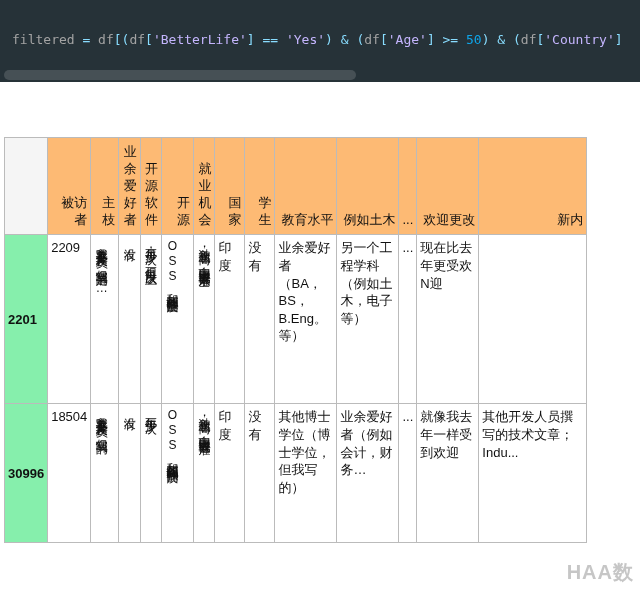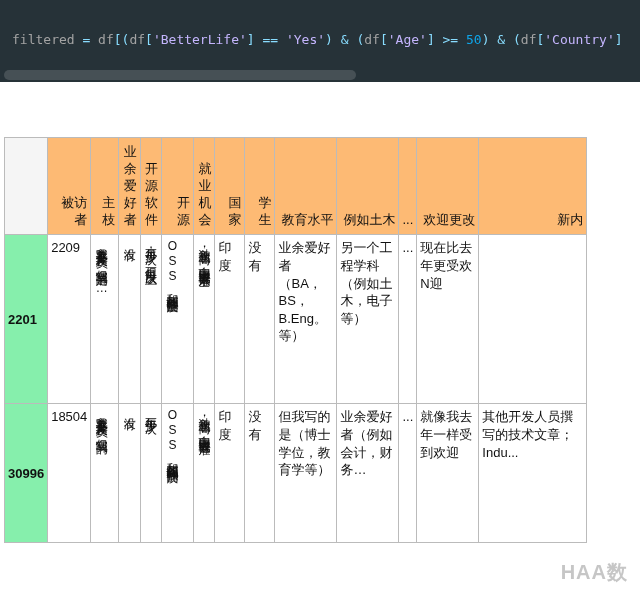--- a/index.html
+++ b/index.html
@@ -202,7 +202,7 @@
           </td>
       <td>印度</td>
       <td>没有</td>
-      <td>但我写的是（博士学位，教育学等）</td>
+      <td>其他博士学位（博士学位，但我写的）</td>
       <td>业余爱好者（例如会计，财务…</td>
       <td>...</td>
       <td>就像我去年一样受到欢迎</td>

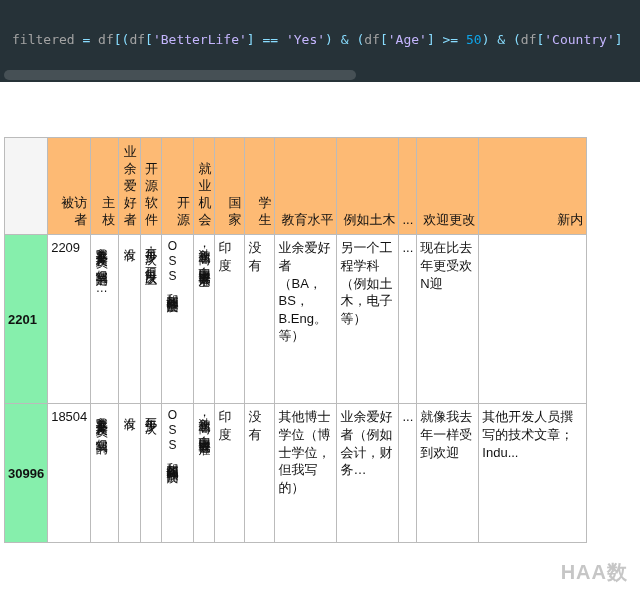--- a/index.html
+++ b/index.html
@@ -90,7 +90,7 @@
   .num { font-family: Arial, sans-serif; }
   .watermark {
     position: absolute;
-    right: 12px; bottom: 4px;
+    right: 6px; bottom: 4px;
     color: rgba(128,128,128,0.45);
     font-size: 20px;
     font-weight: 700;

